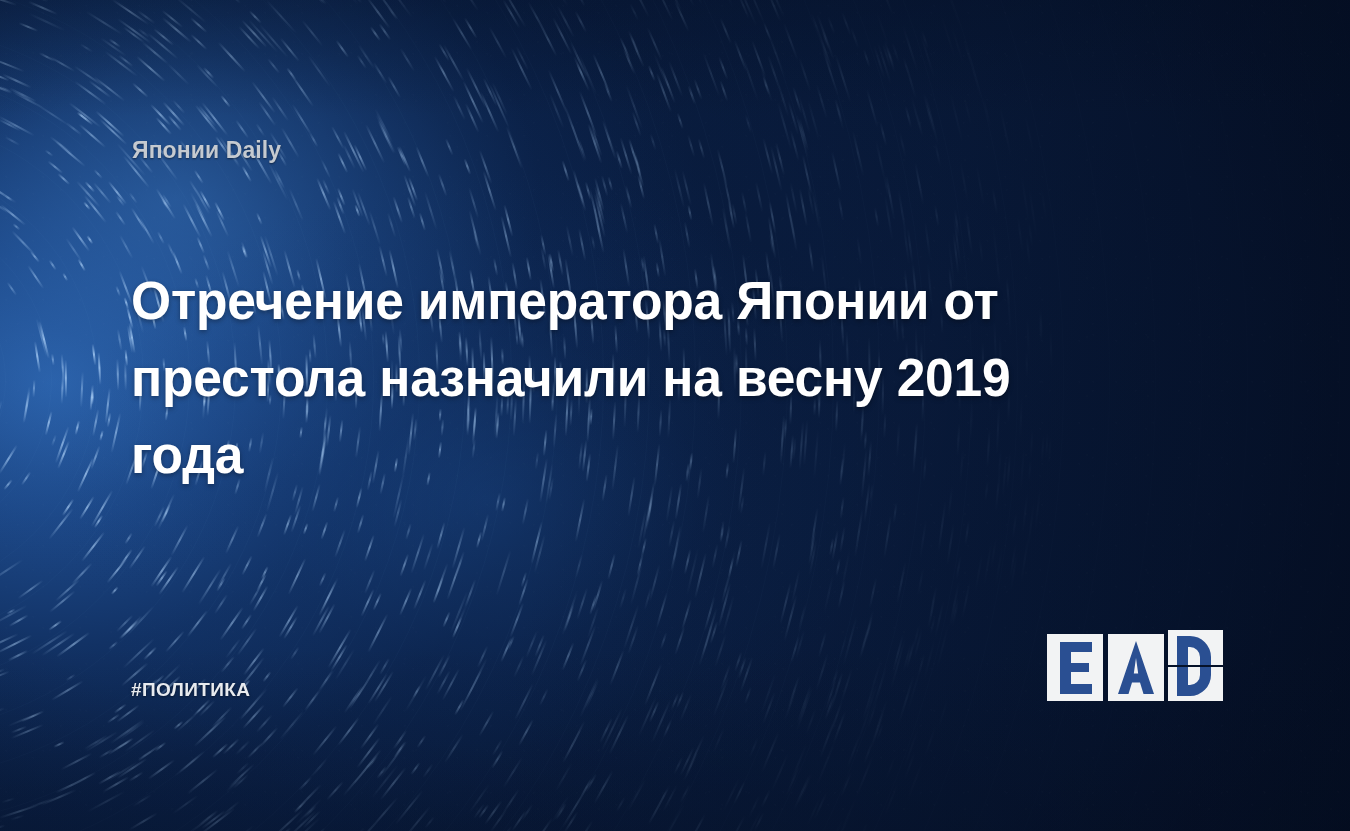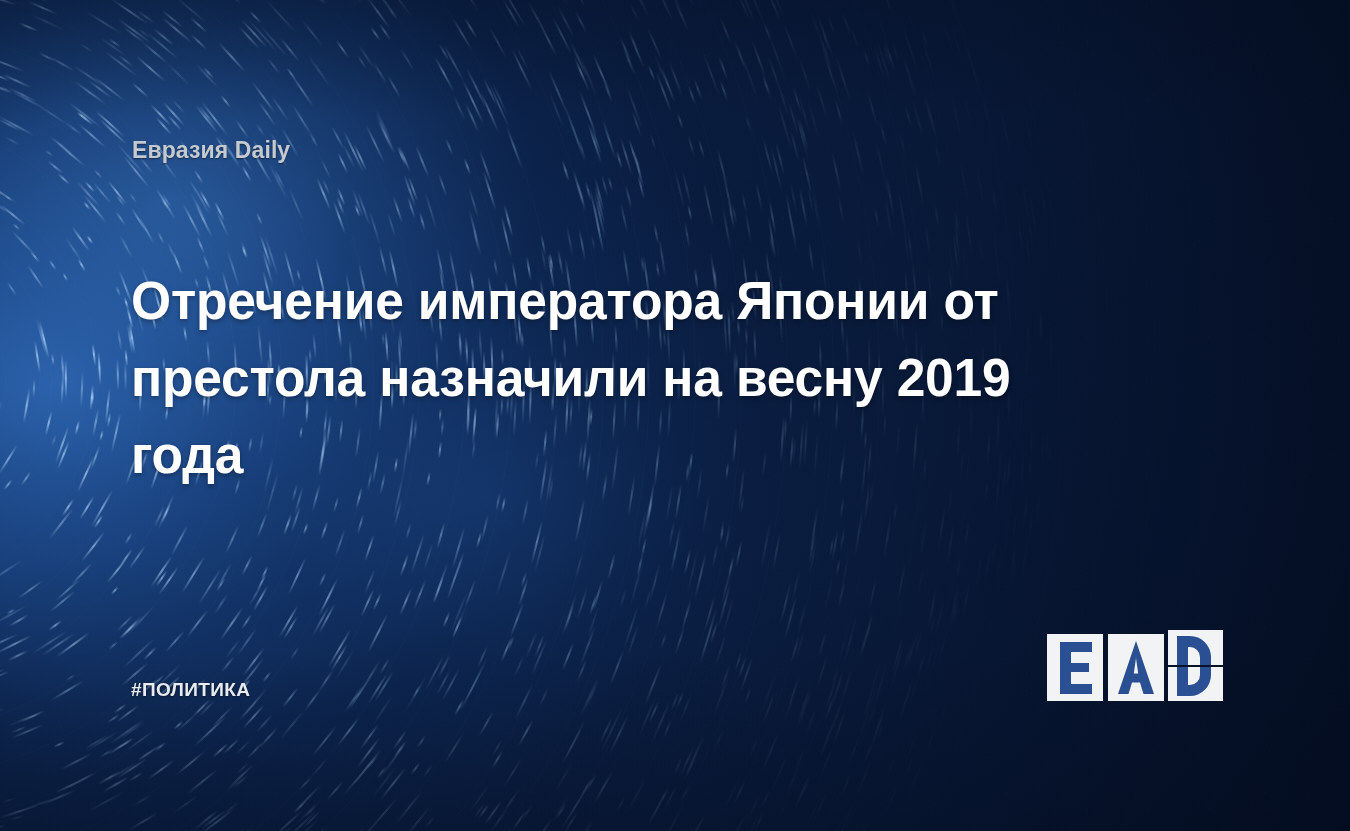--- a/index.html
+++ b/index.html
@@ -1530,7 +1530,7 @@
 
   <div class="content">
 
-    <div class="brand">Евразия Daily</div>
+    <div class="brand">Японии Daily</div>
 
     <h1 class="headline">Отречение императора Японии от престола назначили на весну 2019 года</h1>
 

